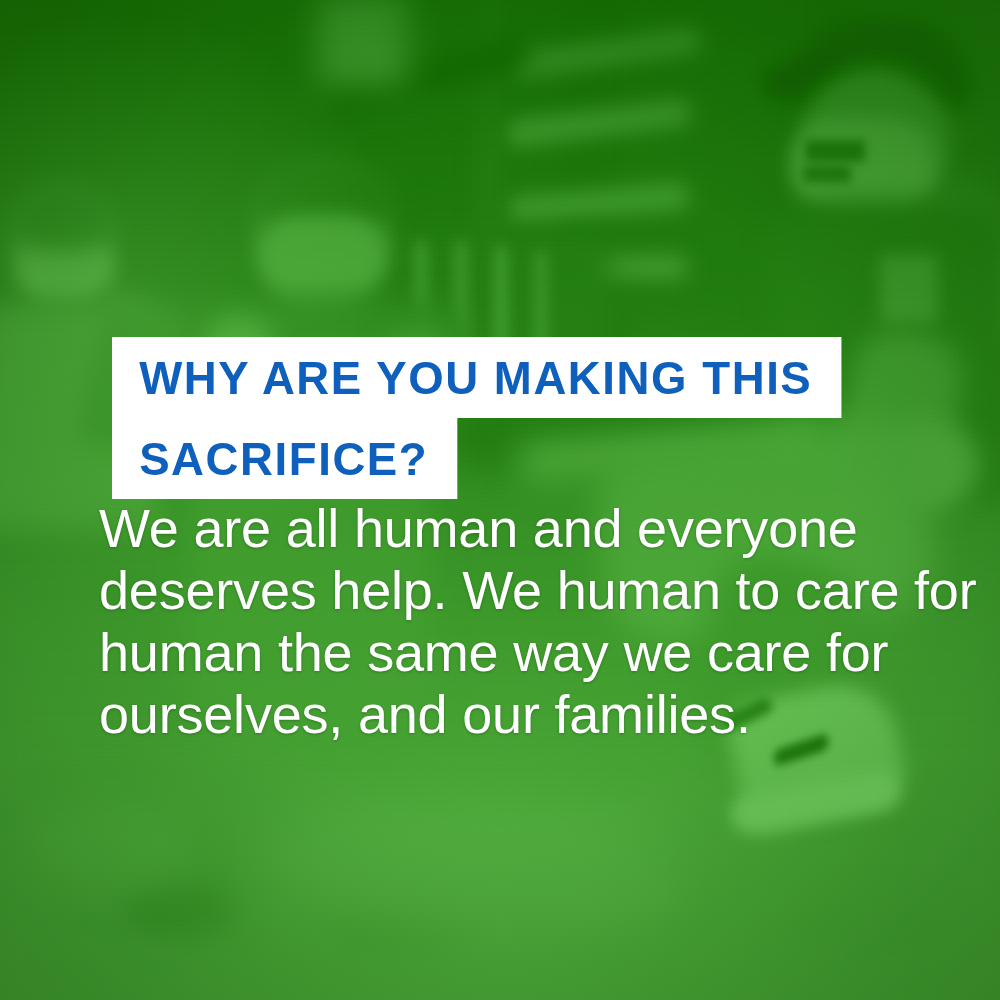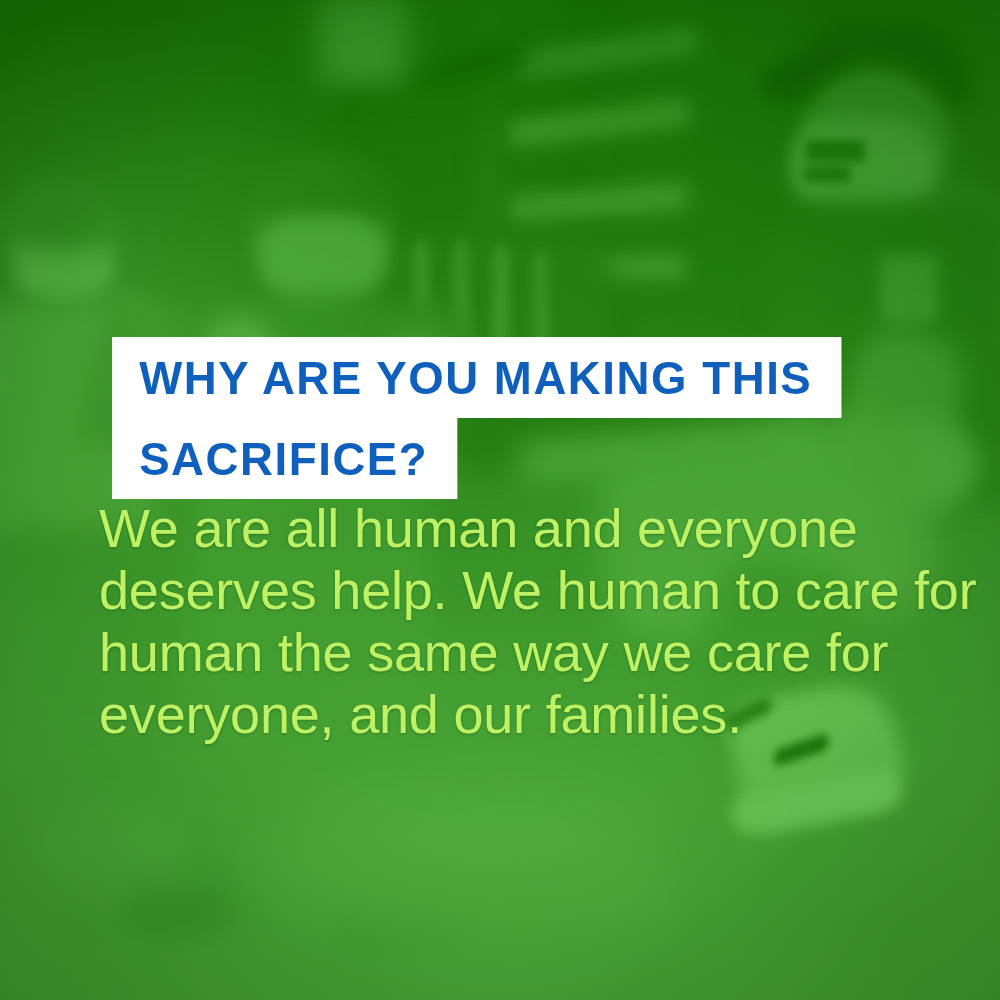--- a/index.html
+++ b/index.html
@@ -91,7 +91,7 @@
     left: 99px;
     top: 497px;
     width: 800px;
-    color: #bef264;
+    color: #ffffff;
     font-family: "Liberation Sans", sans-serif;
     font-weight: 400;
     font-size: 54px;

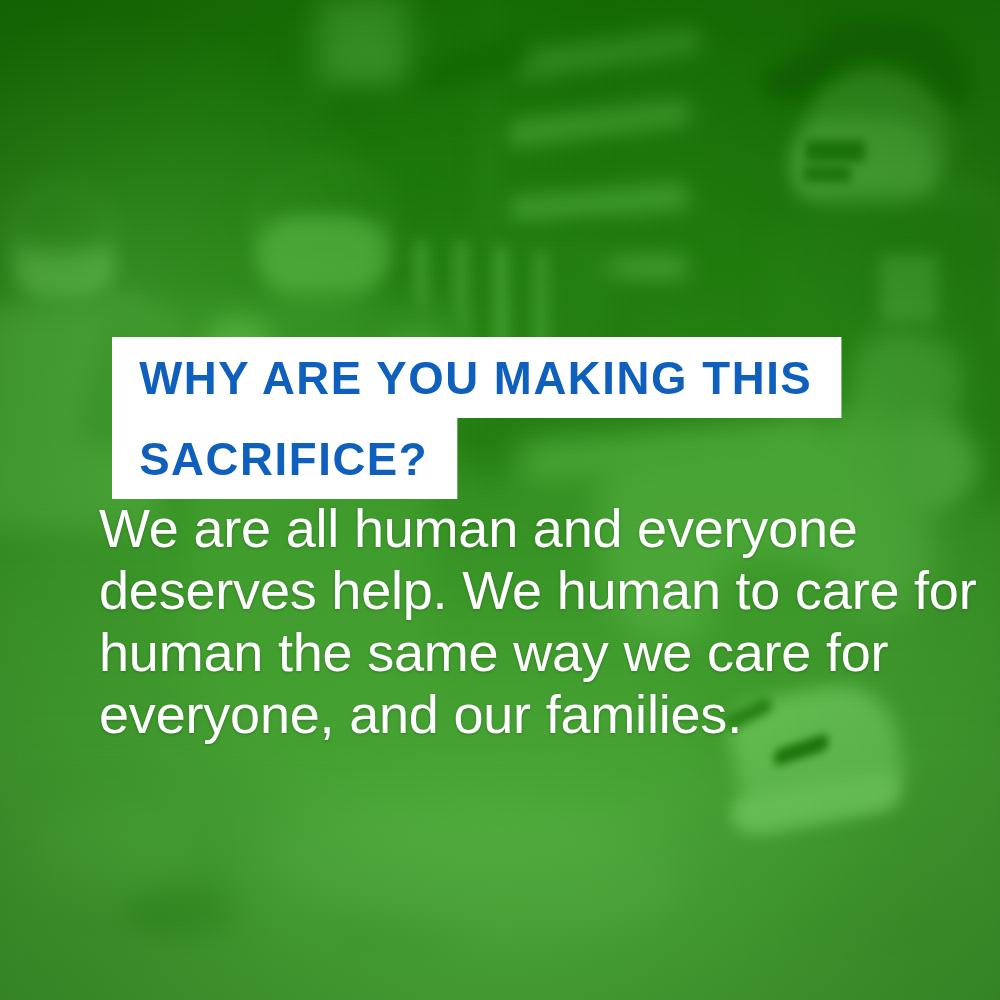--- a/index.html
+++ b/index.html
@@ -191,7 +191,7 @@
     <span class="bline">We are all human and everyone</span>
     <span class="bline">deserves help. We human to care for</span>
     <span class="bline">human the same way we care for</span>
-    <span class="bline">everyone, and our families.</span>
+    <span class="bline">ourselves, and our families.</span>
   </div>
 
 </div>

